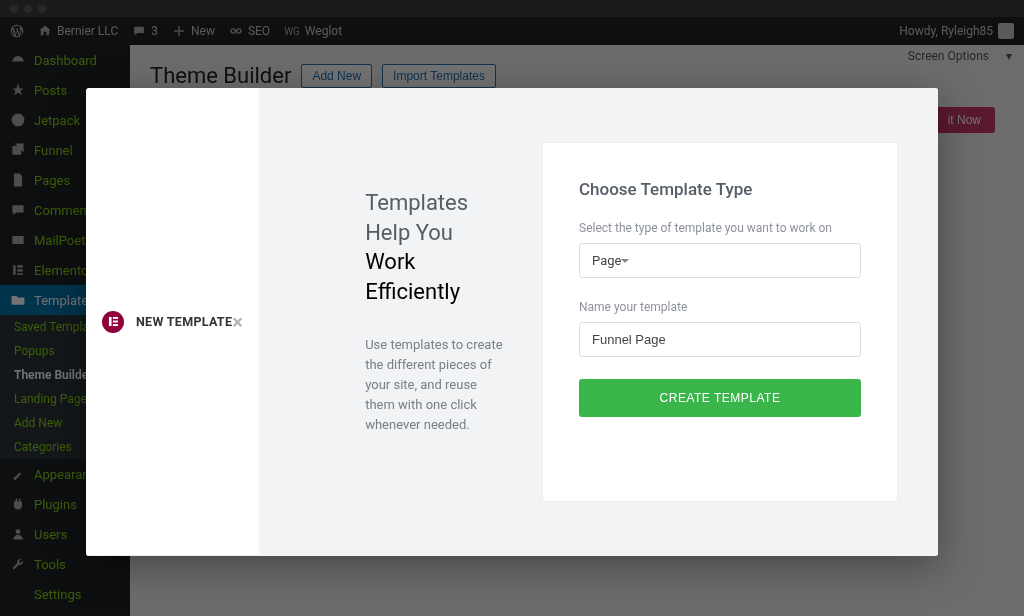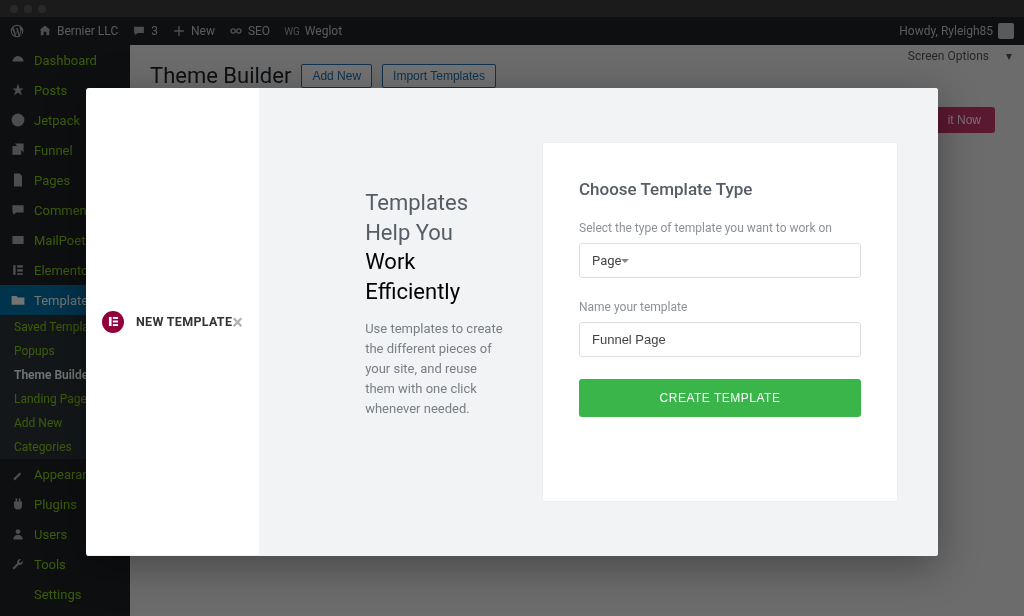--- a/index.html
+++ b/index.html
@@ -39,7 +39,7 @@
   .modal-left{flex:1;padding:100px 36px 0 106px}
   .modal-left h2{margin:0;font-size:22px;font-weight:400;color:#555d66;line-height:1.35}
   .modal-left h2 .strong{font-weight:400;color:#000000}
-  .modal-left p{margin-top:12px;font-size:13px;color:#7a7f85;line-height:1.55;max-width:220px}
+  .modal-left p{margin-top:28px;font-size:13px;color:#7a7f85;line-height:1.55;max-width:220px}
   .modal-right{width:356px;background:#fff;margin:54px 40px 54px 0;border-radius:3px;border:1px solid #eee;padding:36px 36px}
   .modal-right h3{margin:0 0 22px;font-size:17px;font-weight:500;color:#555d66}
   .field-label{font-size:12px;color:#8d929a;margin-bottom:8px}

